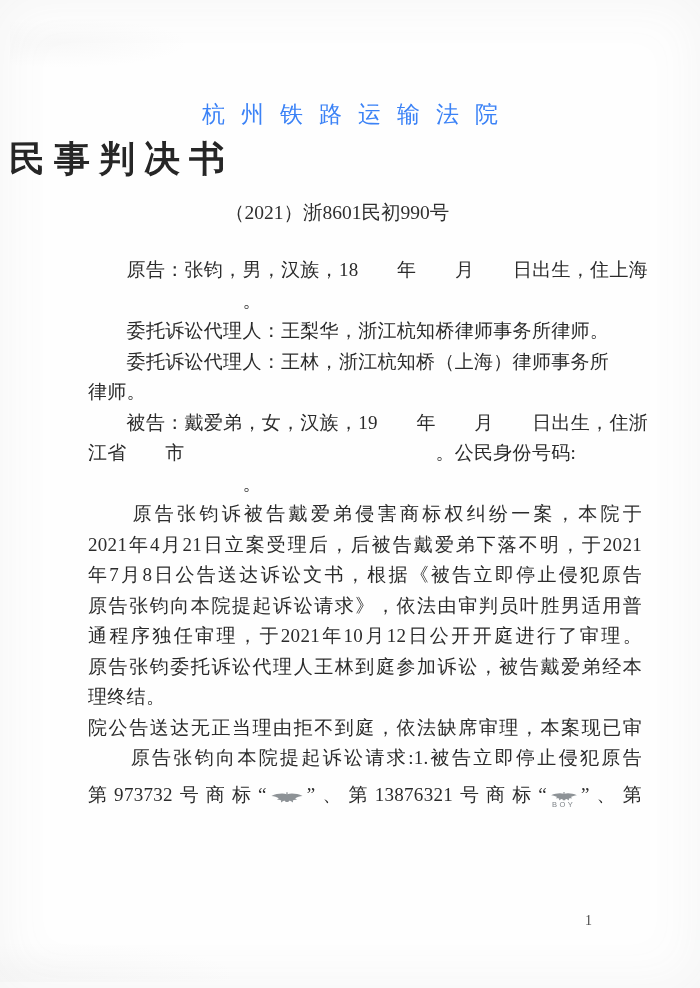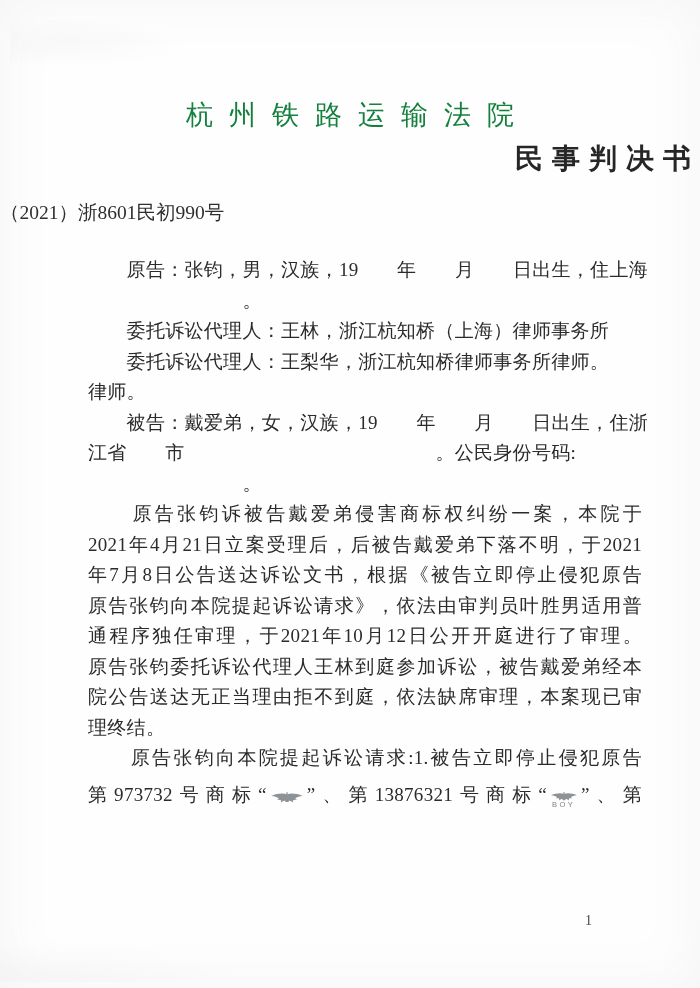--- a/index.html
+++ b/index.html
@@ -12,8 +12,8 @@
   }
   .court-title {
     position: absolute; top: 96px; left: 0; width: 100%;
-    text-align: center; font-size: 27px; letter-spacing: 16px; padding-left: 16px;
-    color: #15803d; line-height: 38px; font-weight: 400;
+    text-align: center; font-size: 23px; letter-spacing: 16px; padding-left: 16px;
+    color: #3b82f6; line-height: 38px; font-weight: 400;
   }
   .doc-title {
     position: absolute; top: 136px; left: 0; width: 100%;

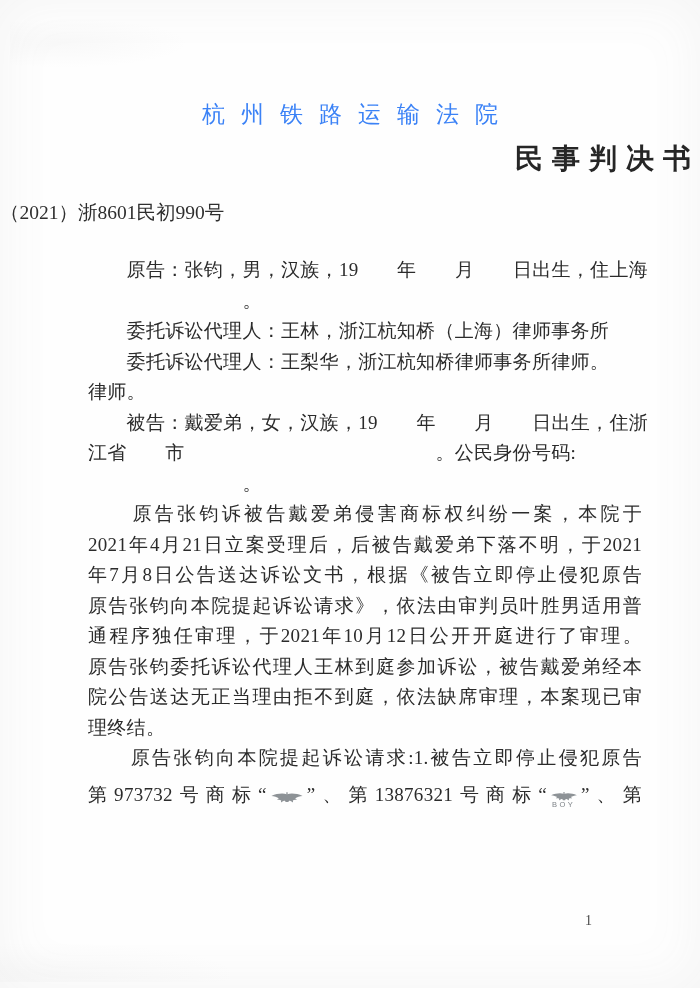--- a/index.html
+++ b/index.html
@@ -17,7 +17,7 @@
   }
   .doc-title {
     position: absolute; top: 136px; left: 0; width: 100%;
-    text-align: right; font-size: 28px; font-weight: 700; letter-spacing: 9px; padding-left: 9px;
+    text-align: left; font-size: 36px; font-weight: 700; letter-spacing: 9px; padding-left: 9px;
     color: #262626; line-height: 46px;
   }
   .case-no {

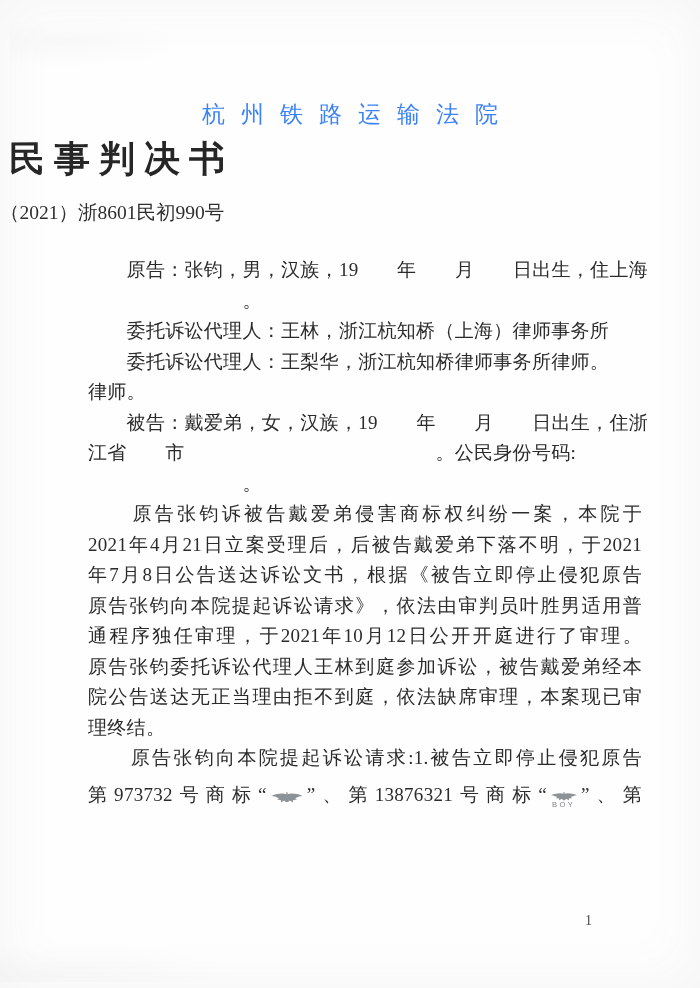--- a/index.html
+++ b/index.html
@@ -22,7 +22,7 @@
   }
   .case-no {
     position: absolute; top: 198px; left: 0; width: 100%;
-    text-align: left; padding-right: 26px; font-size: 19.5px; color: #2e2e2e; line-height: 30px;
+    text-align: center; padding-right: 26px; font-size: 19.5px; color: #2e2e2e; line-height: 30px;
   }
   .body-text {
     position: absolute; top: 255px; left: 88px; width: 554px;

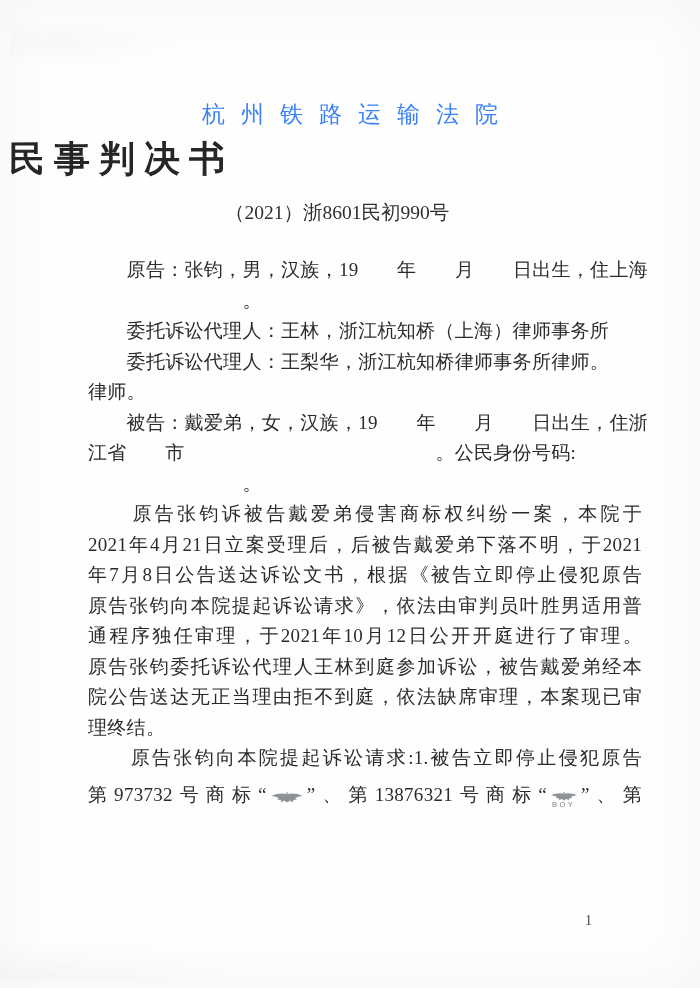--- a/index.html
+++ b/index.html
@@ -68,7 +68,7 @@
   <div class="case-no">（2021）浙8601民初990号</div>
 
   <div class="body-text">
-    <div class="line">　　原告：张钧，男，汉族，19　　年　　月　　日出生，住上海</div>
+    <div class="line">　　原告：张钧，男，汉族，18　　年　　月　　日出生，住上海</div>
     <div class="line">　　　　　　　　。</div>
     <div class="line">　　委托诉讼代理人：王林，浙江杭知桥（上海）律师事务所</div>
     <div class="line">　　委托诉讼代理人：王梨华，浙江杭知桥律师事务所律师。</div>

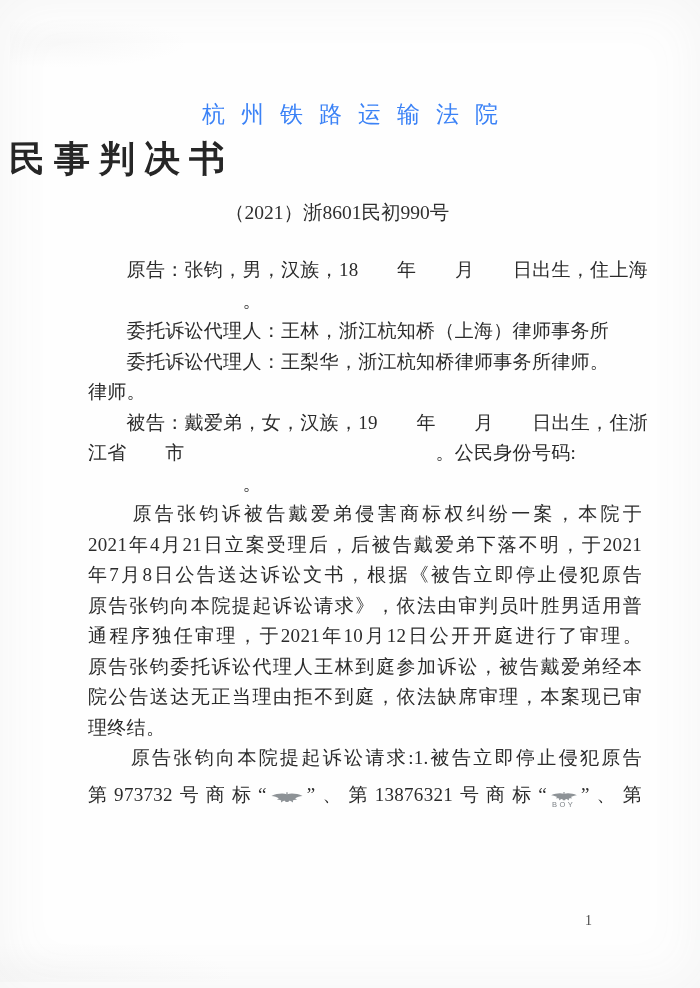--- a/index.html
+++ b/index.html
@@ -70,8 +70,8 @@
   <div class="body-text">
     <div class="line">　　原告：张钧，男，汉族，18　　年　　月　　日出生，住上海</div>
     <div class="line">　　　　　　　　。</div>
+    <div class="line">　　委托诉讼代理人：王梨华，浙江杭知桥律师事务所律师。</div>
     <div class="line">　　委托诉讼代理人：王林，浙江杭知桥（上海）律师事务所</div>
-    <div class="line">　　委托诉讼代理人：王梨华，浙江杭知桥律师事务所律师。</div>
     <div class="line">律师。</div>
     <div class="line">　　被告：戴爱弟，女，汉族，19　　年　　月　　日出生，住浙</div>
     <div class="line">江省　　市　　　　　　　　　　　　　。公民身份号码:</div>

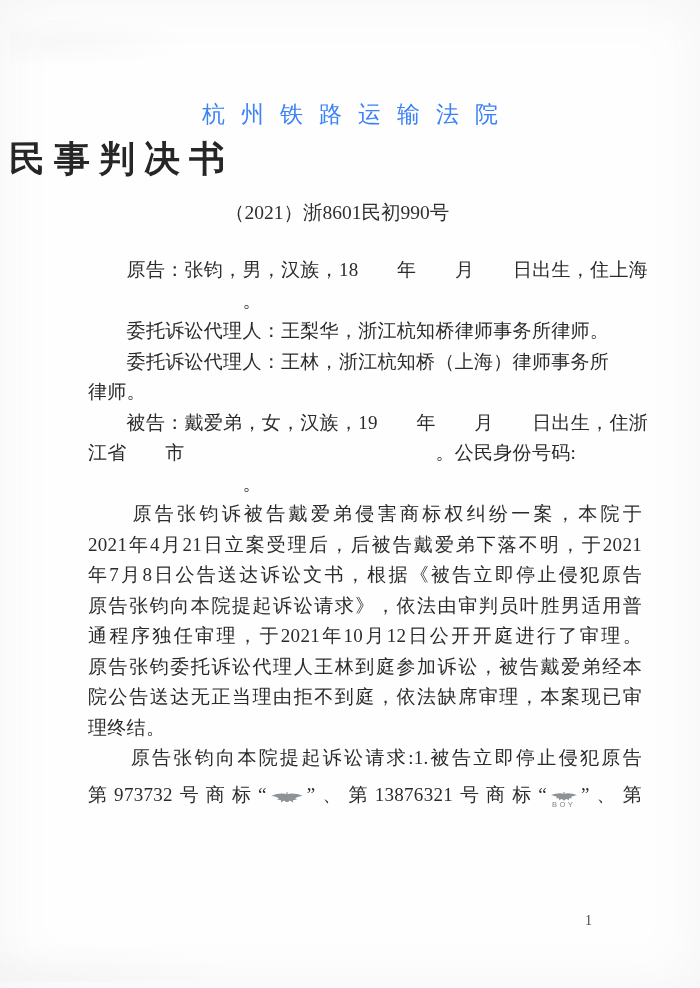--- a/index.html
+++ b/index.html
@@ -82,8 +82,8 @@
     <div class="line j">原告张钧向本院提起诉讼请求》，依法由审判员叶胜男适用普</div>
     <div class="line j">通程序独任审理，于2021年10月12日公开开庭进行了审理。</div>
     <div class="line j">原告张钧委托诉讼代理人王林到庭参加诉讼，被告戴爱弟经本</div>
+    <div class="line">理终结。</div>
     <div class="line j">院公告送达无正当理由拒不到庭，依法缺席审理，本案现已审</div>
-    <div class="line">理终结。</div>
     <div class="line j">　　原告张钧向本院提起诉讼请求:1.被告立即停止侵犯原告</div>
 
     <div class="line j tm">

